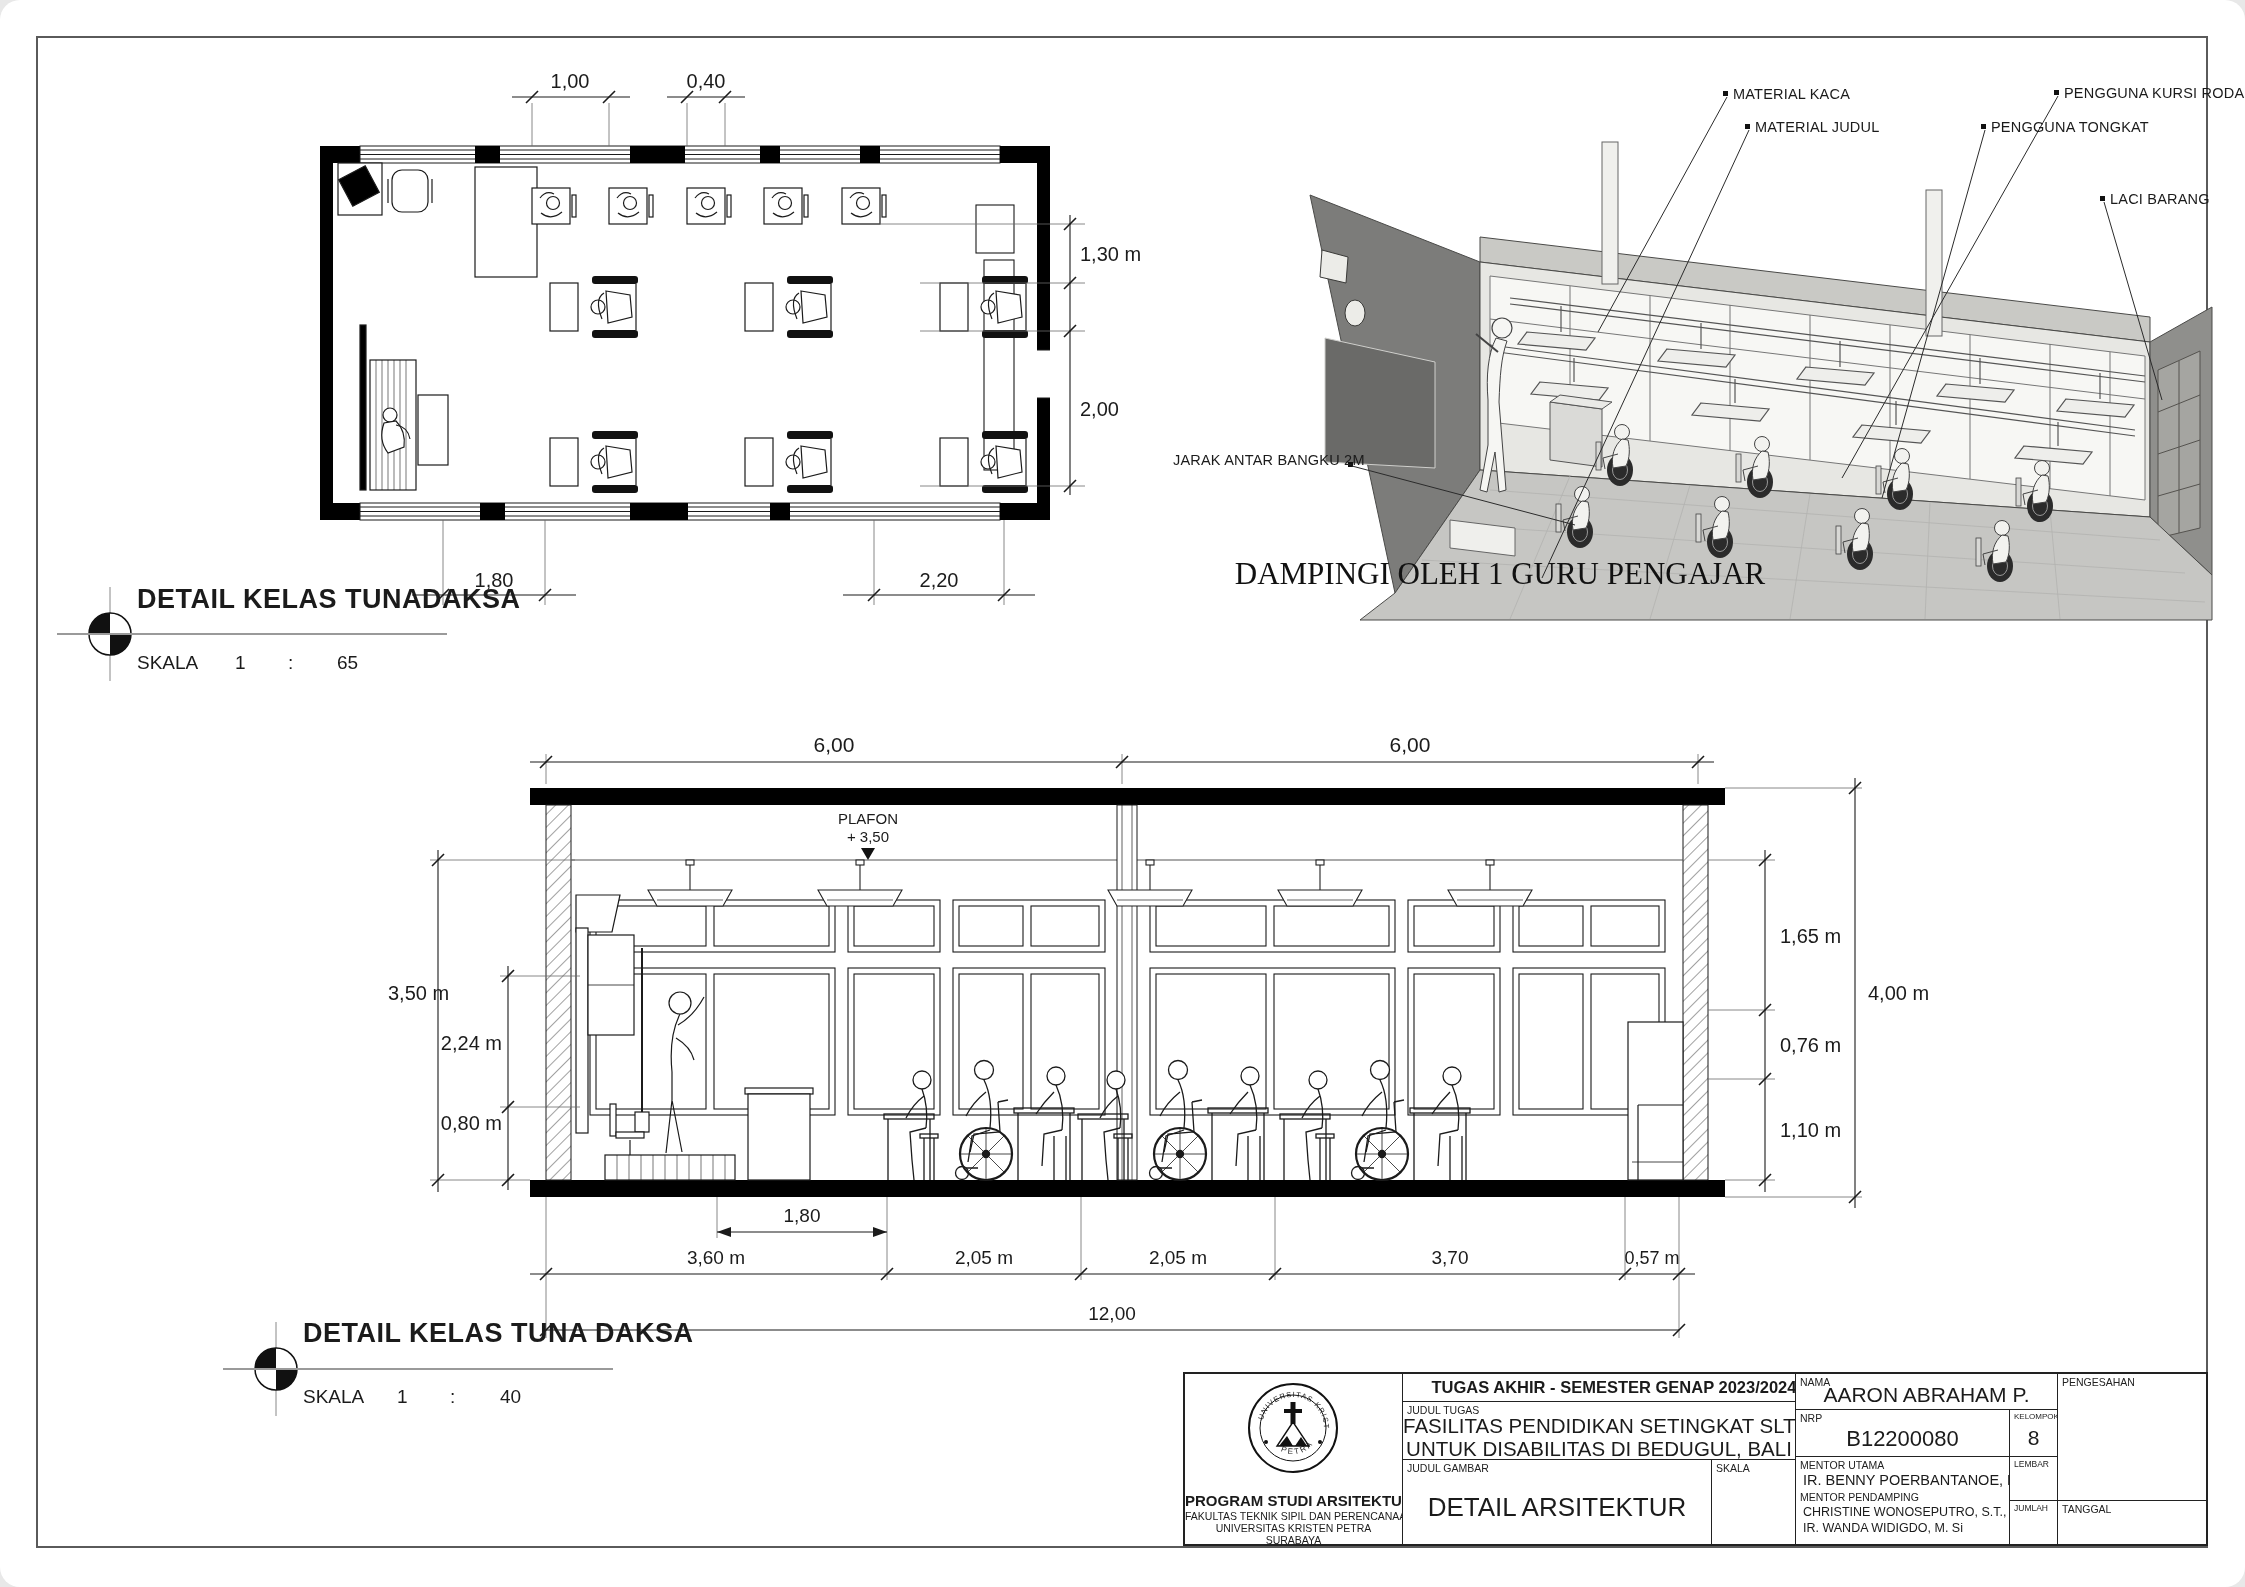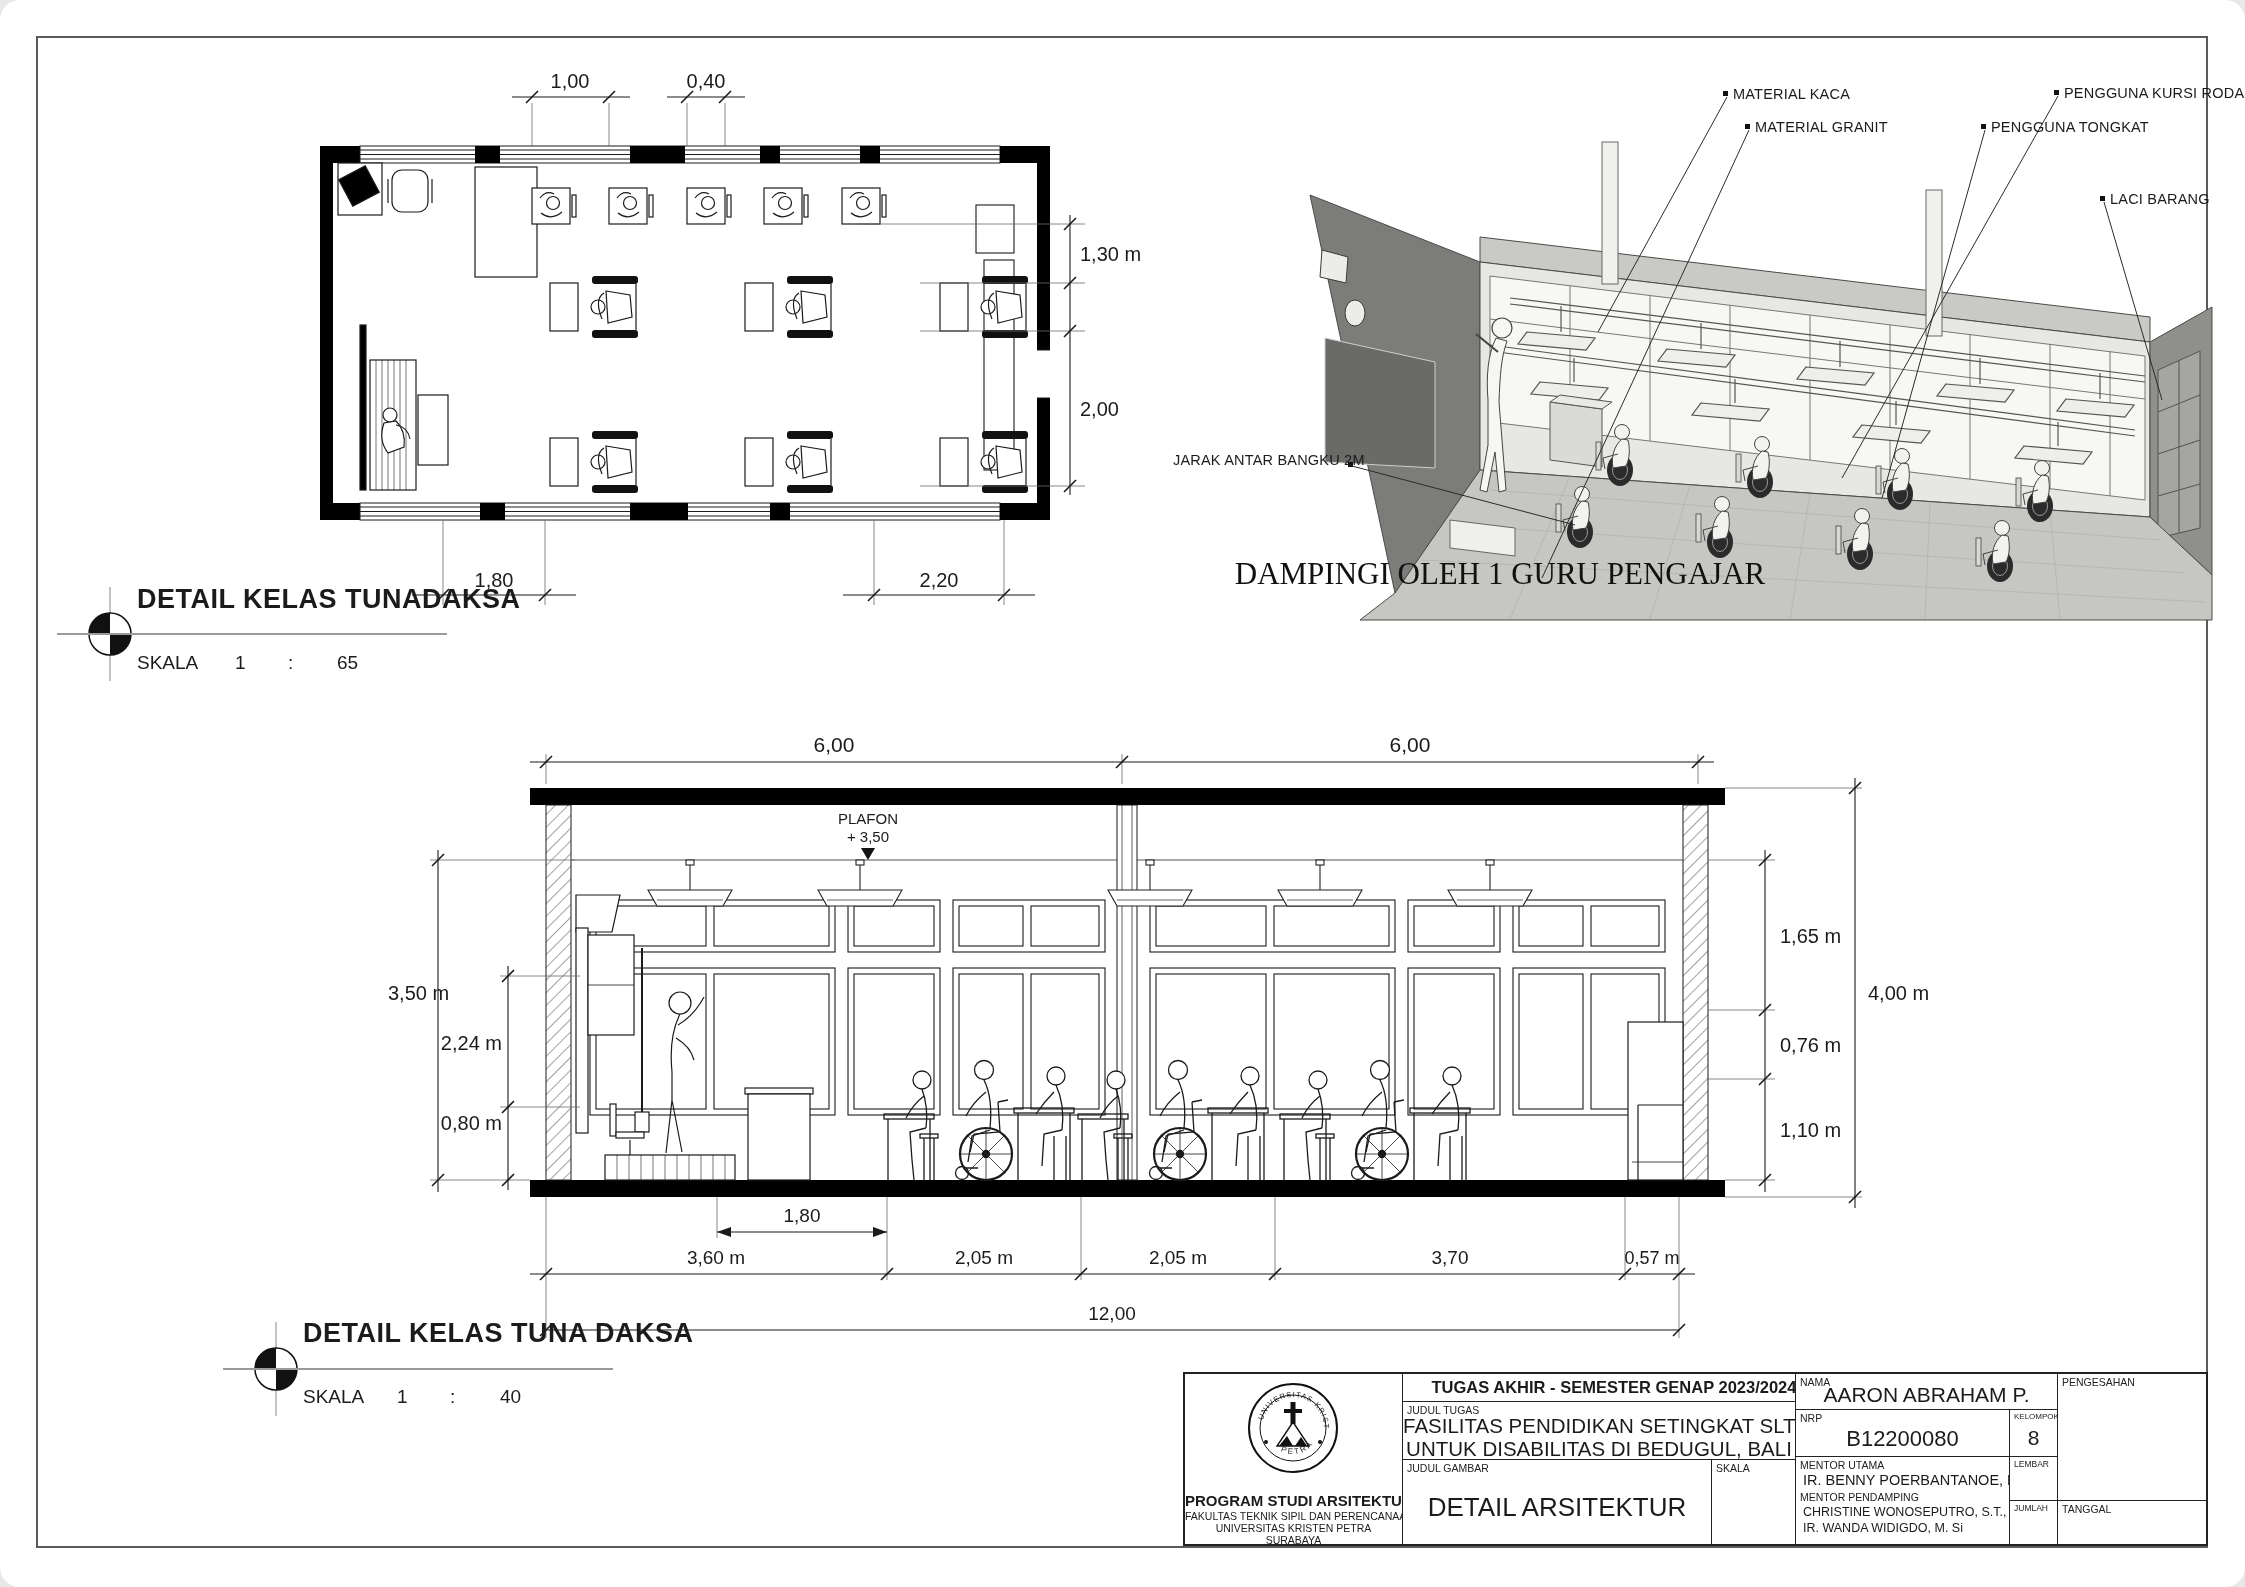--- a/index.html
+++ b/index.html
@@ -319,7 +319,7 @@
   </svg>
 
   <div class="abs callout" style="left:1733px;top:86px;">MATERIAL KACA</div>
-  <div class="abs callout" style="left:1755px;top:119px;">MATERIAL GRANIT</div>
+  <div class="abs callout" style="left:1755px;top:119px;">MATERIAL JUDUL</div>
   <div class="abs callout" style="left:2064px;top:85px;">PENGGUNA KURSI RODA</div>
   <div class="abs callout" style="left:1991px;top:119px;">PENGGUNA TONGKAT</div>
   <div class="abs callout" style="left:2110px;top:191px;">LACI BARANG</div>

